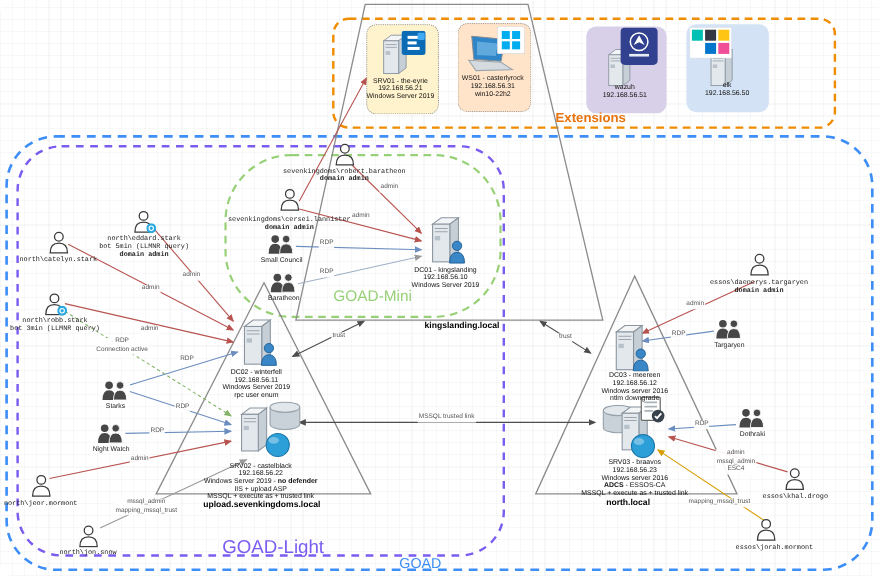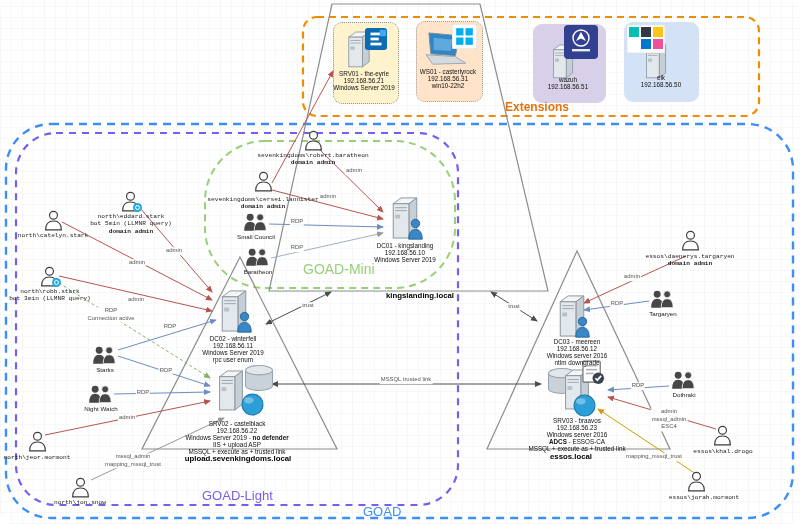--- a/index.html
+++ b/index.html
@@ -268,7 +268,7 @@
 
   <div class="lbl dom" style="left:420px;top:291px">kingslanding.local</div>
   <div class="lbl dom" style="left:238px;top:454px">upload.sevenkingdoms.local</div>
-  <div class="lbl dom" style="left:571px;top:452px">essos.local</div>
+  <div class="lbl dom" style="left:571px;top:452px">north.local</div>
 
   <div class="lbl mach" style="left:364px;top:71px">
     <div>SRV01 - the-eyrie</div>

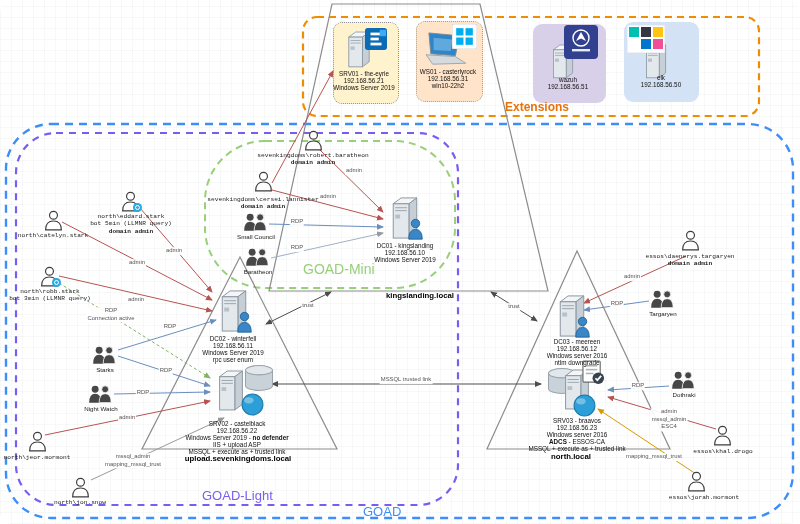--- a/index.html
+++ b/index.html
@@ -21,7 +21,7 @@
   .rlabel{position:absolute;white-space:nowrap}
   #lbl-extensions{left:505px;top:100px;color:#E8730C;font-weight:bold;font-size:12px}
   #lbl-goadmini{left:303px;top:261px;color:#97D077;font-size:14px}
-  #lbl-goadlight{left:202px;top:488px;color:#7B5CF0;font-size:13px}
+  #lbl-goadlight{left:202px;top:488px;color:#7B5CF0;font-size:17px}
   #lbl-goad{left:363px;top:504px;color:#3E8EF7;font-size:13px}
 </style>
 </head>

